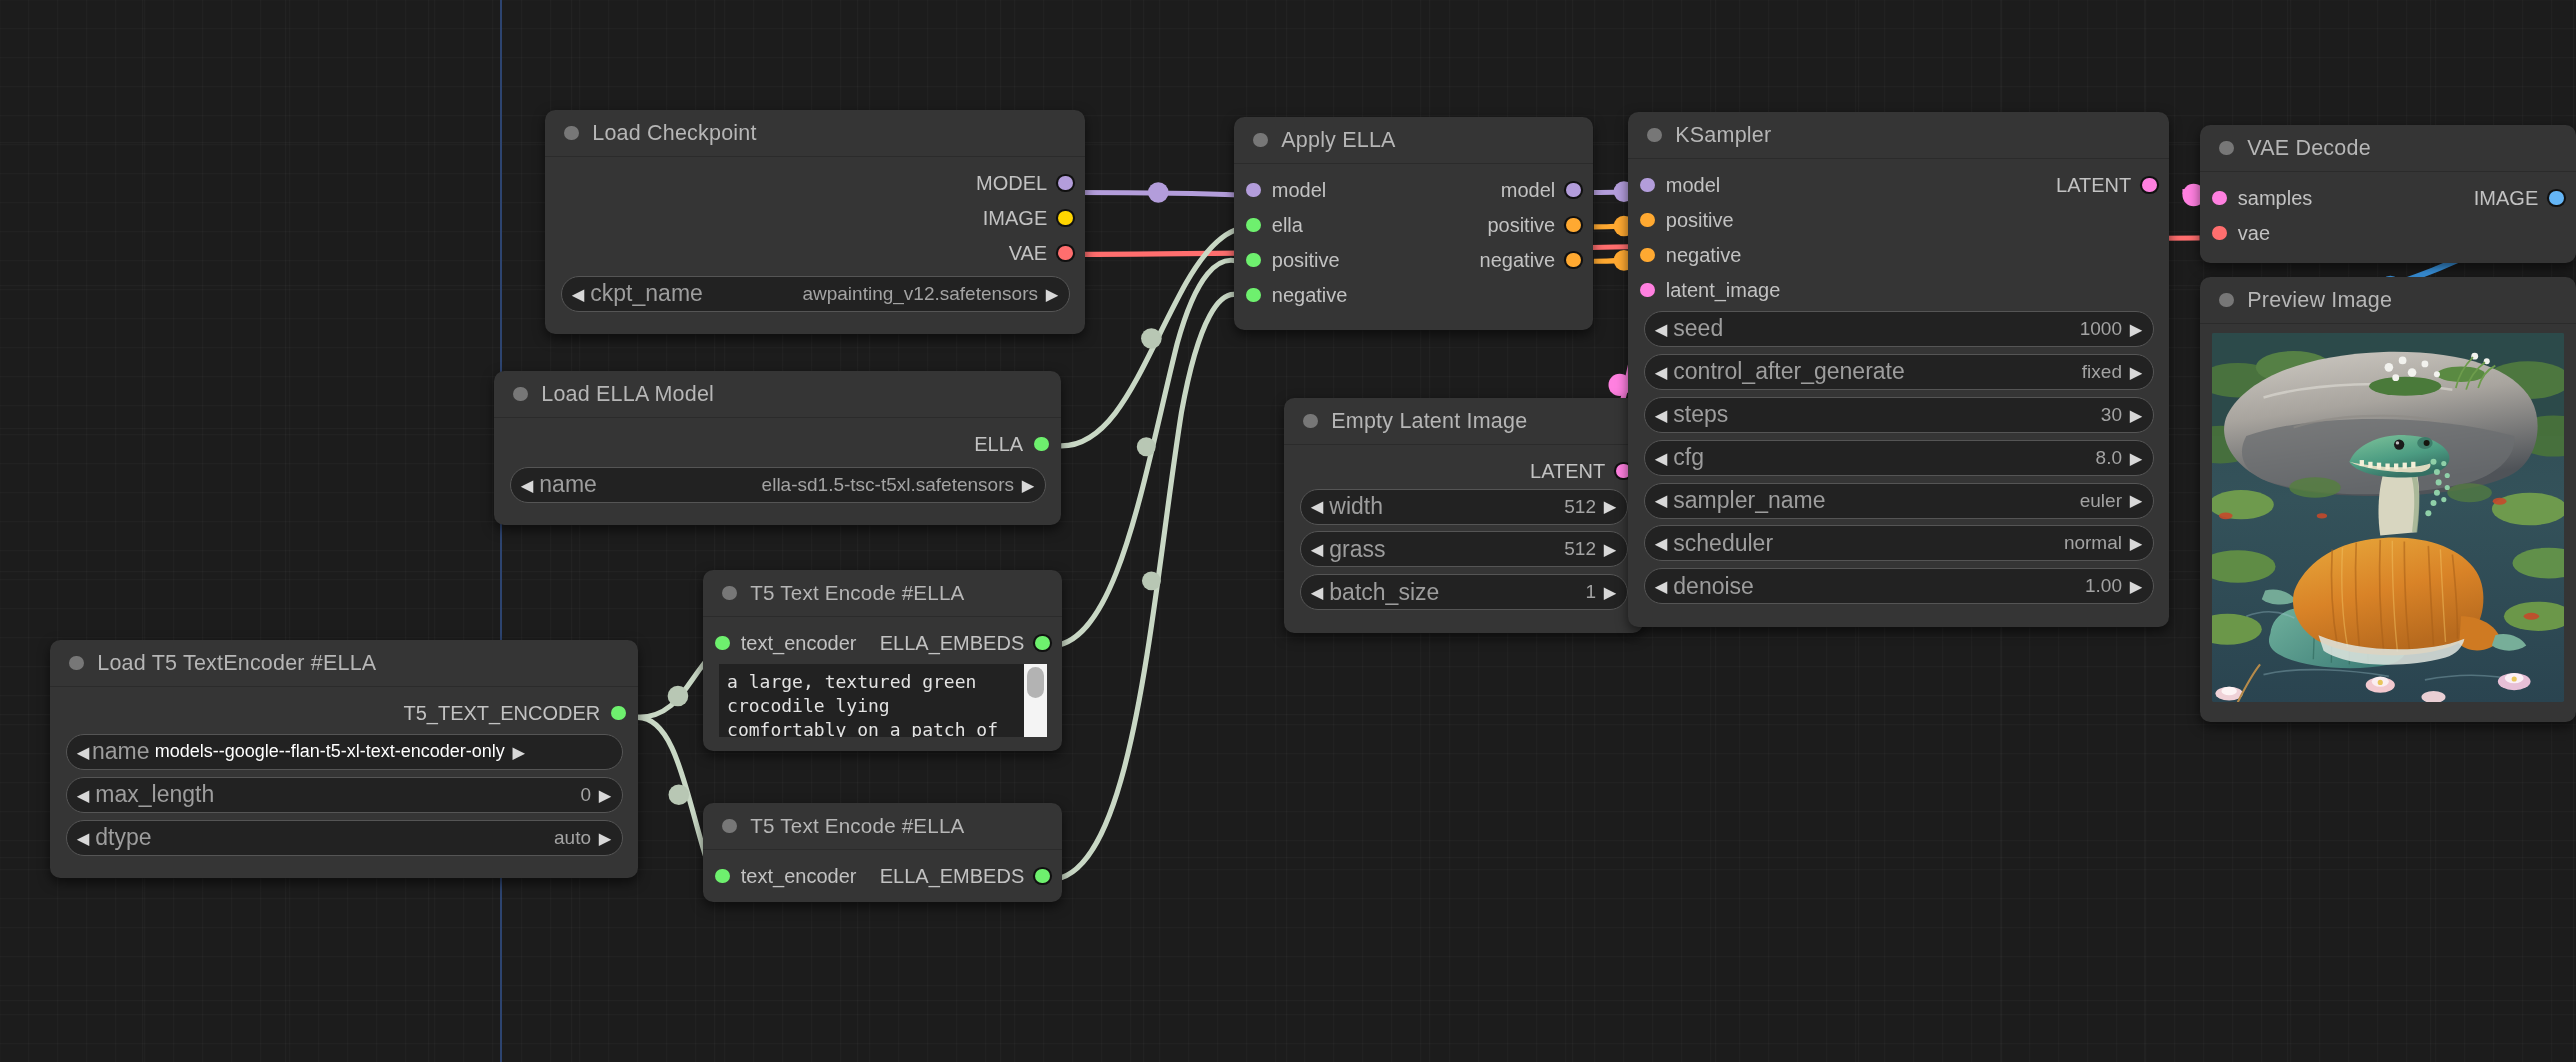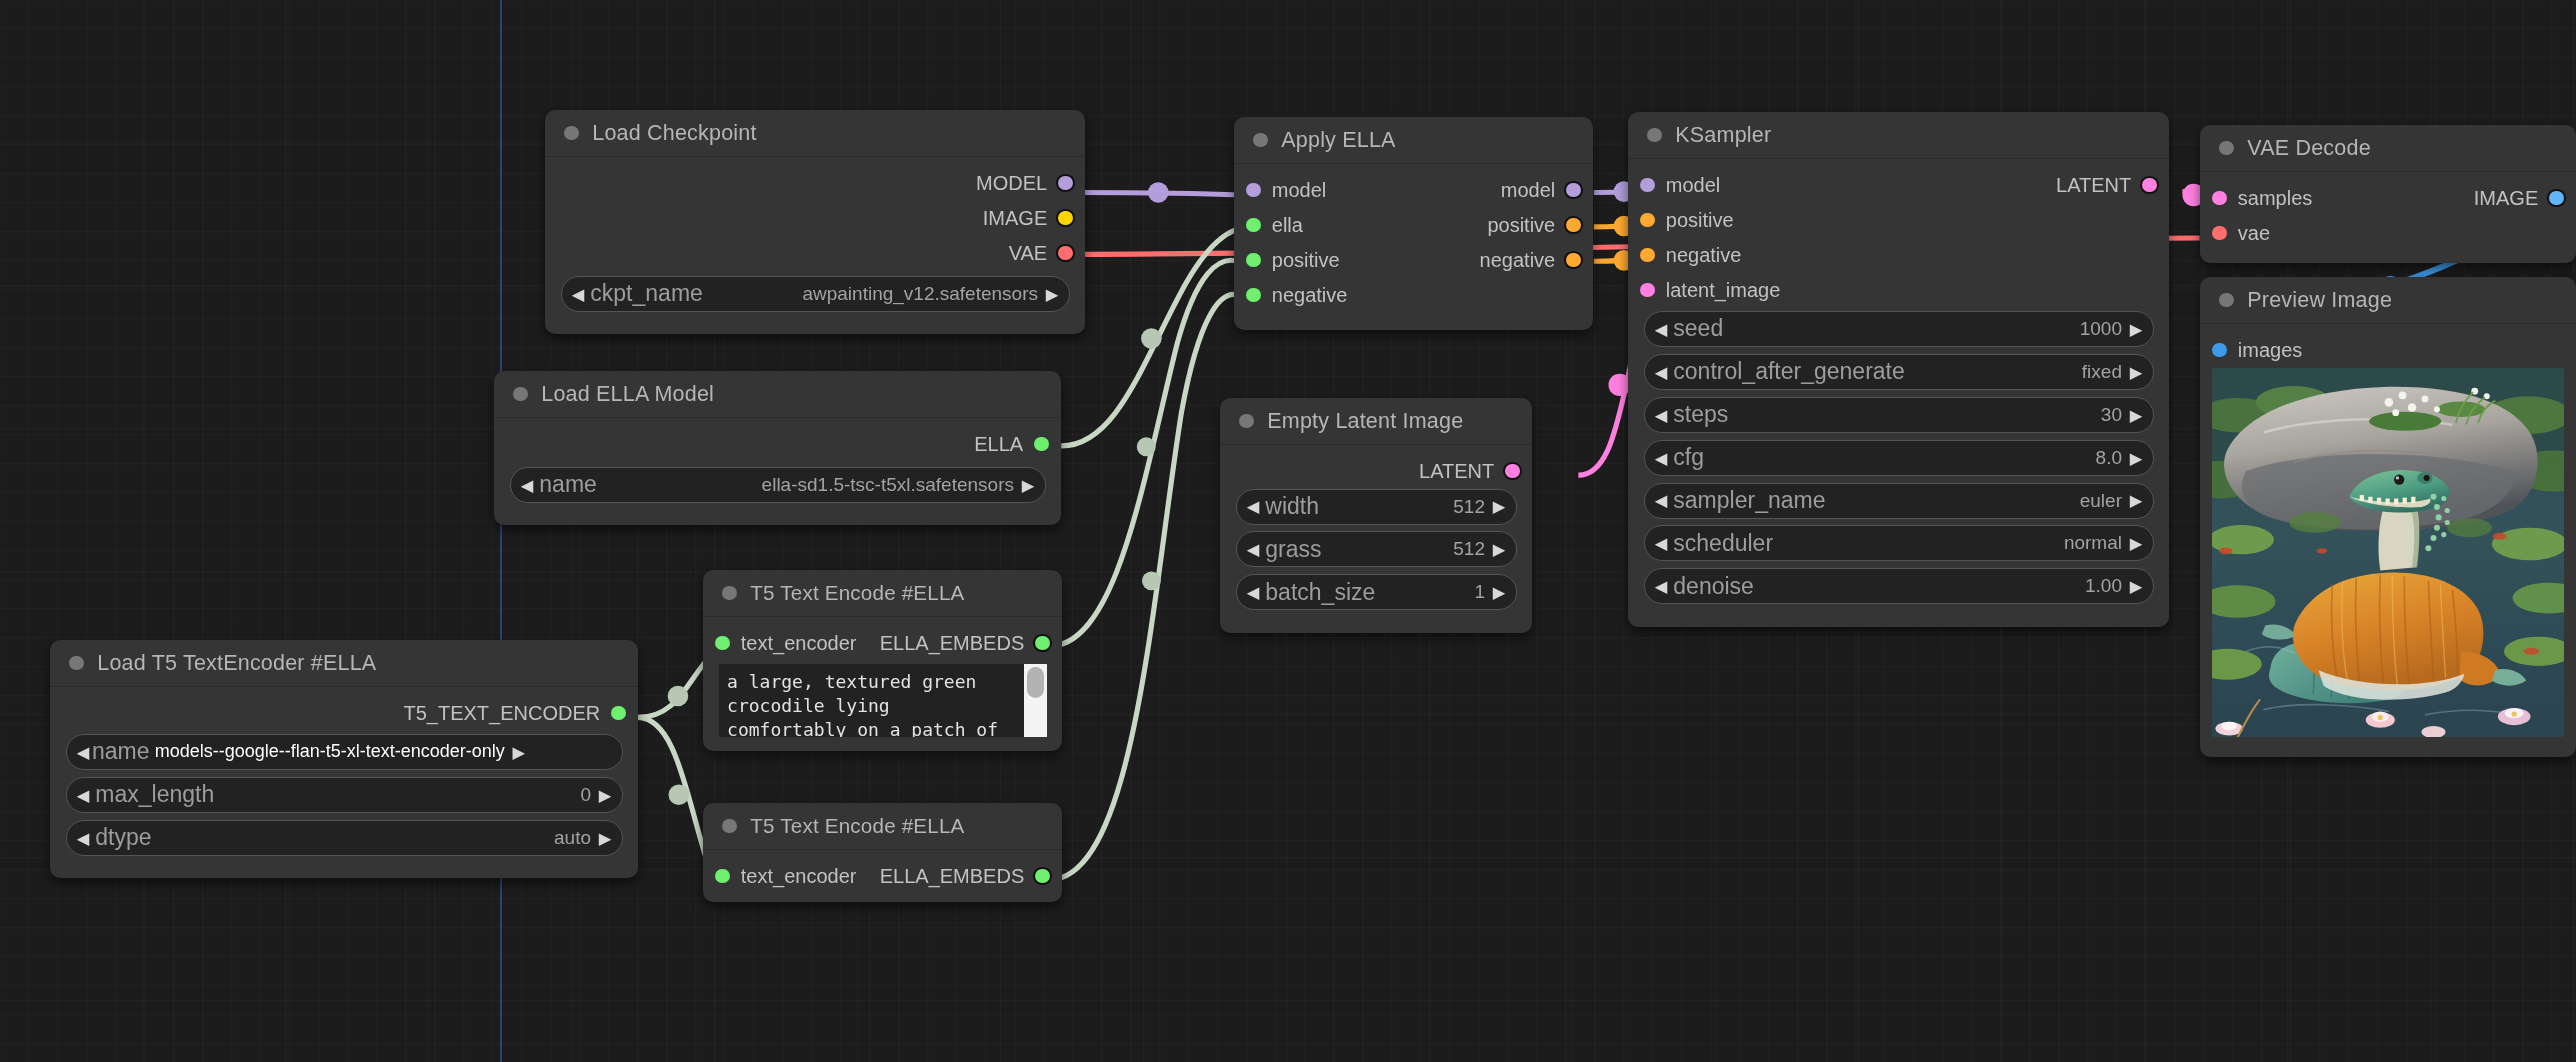--- a/index.html
+++ b/index.html
@@ -421,12 +421,6 @@
       <div class="title-text">Preview Image</div>
     </div>
     <div class="node-body" style="padding-bottom:8.6px;">
-      <div class="slot-row">
-        <div class="slot-in">
-          <span class="slot-dot" style="background:#3d9be9;"></span>
-          <span class="slot-label">images</span>
-        </div>
-      </div>
 
       <svg class="art" viewBox="0 0 410 430" preserveAspectRatio="none">
         <defs>

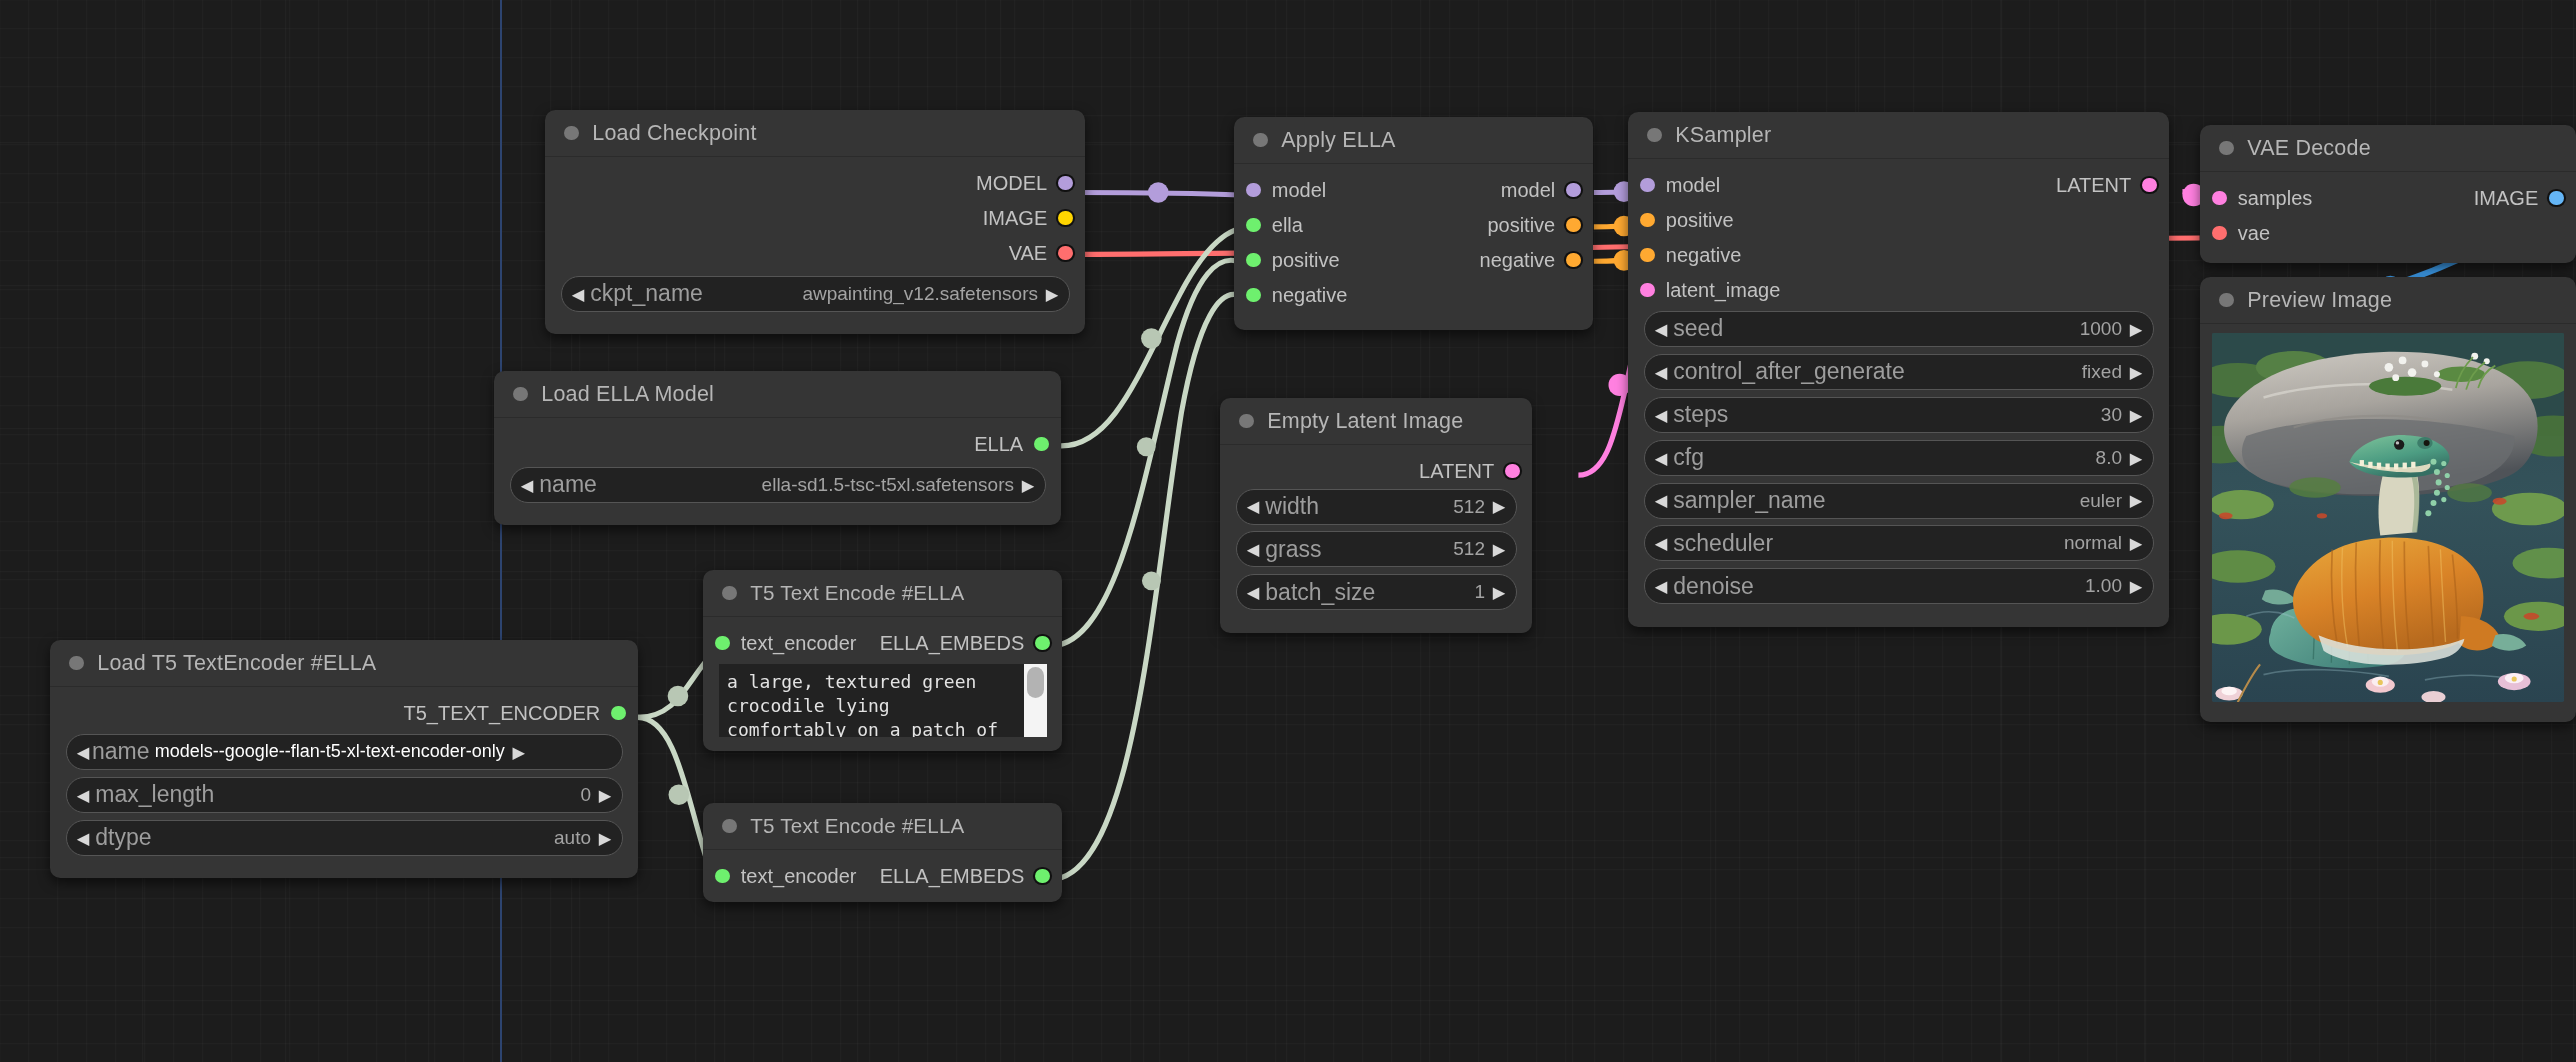--- a/index.html
+++ b/index.html
@@ -278,7 +278,7 @@
     </div>
   </div>
 
-  <div class="node" style="left:1220px;top:398px;width:312px;">
+  <div class="node" style="left:1284px;top:398px;width:359px;">
     <div class="node-title">
       <div class="dot-collapse"></div>
       <div class="title-text">Empty Latent Image</div>

